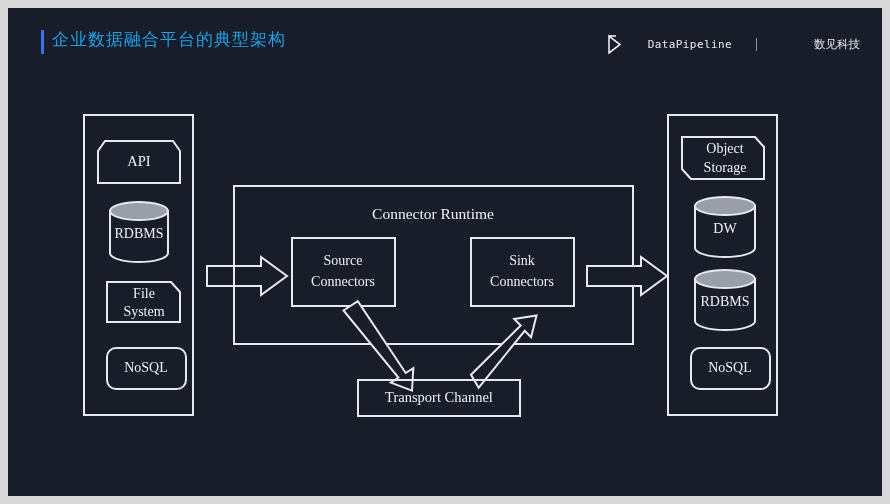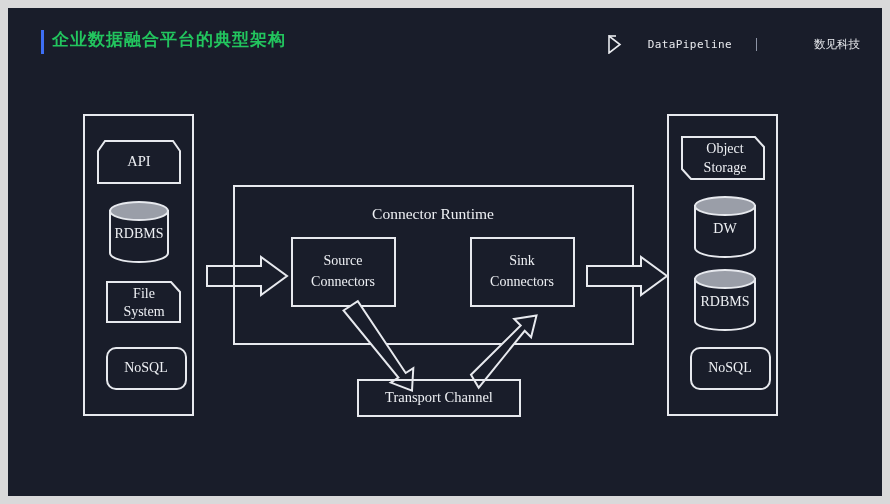--- a/index.html
+++ b/index.html
@@ -44,10 +44,9 @@
     top: 20px;
     font-family: "Liberation Sans", "DejaVu Sans", sans-serif;
     font-size: 17px;
-    color: #22c55e;
+    color: #0ea5e9;
     letter-spacing: 1px;
     white-space: nowrap;
-    font-weight: bold;
   }
   .brand {
     position: absolute;

